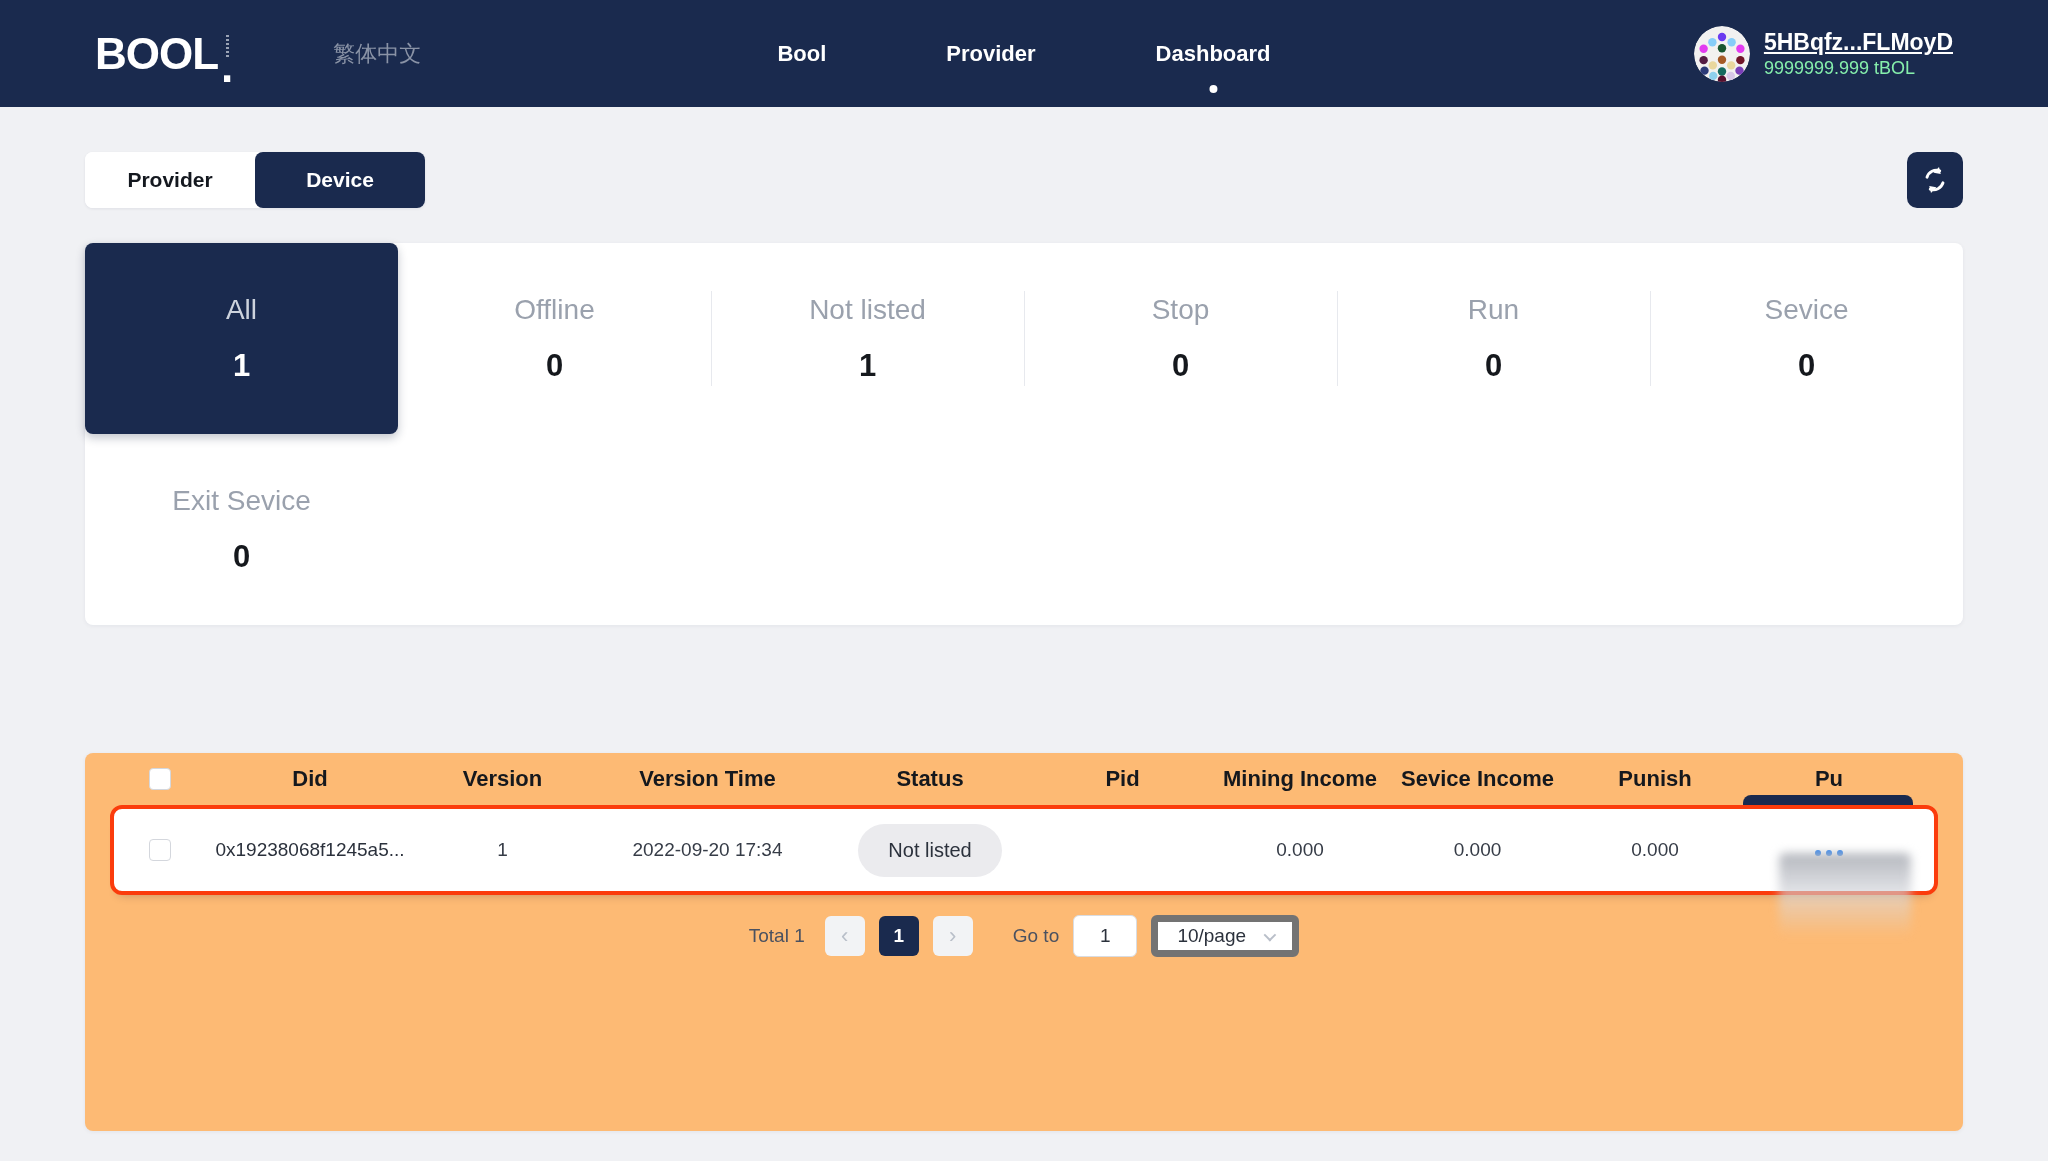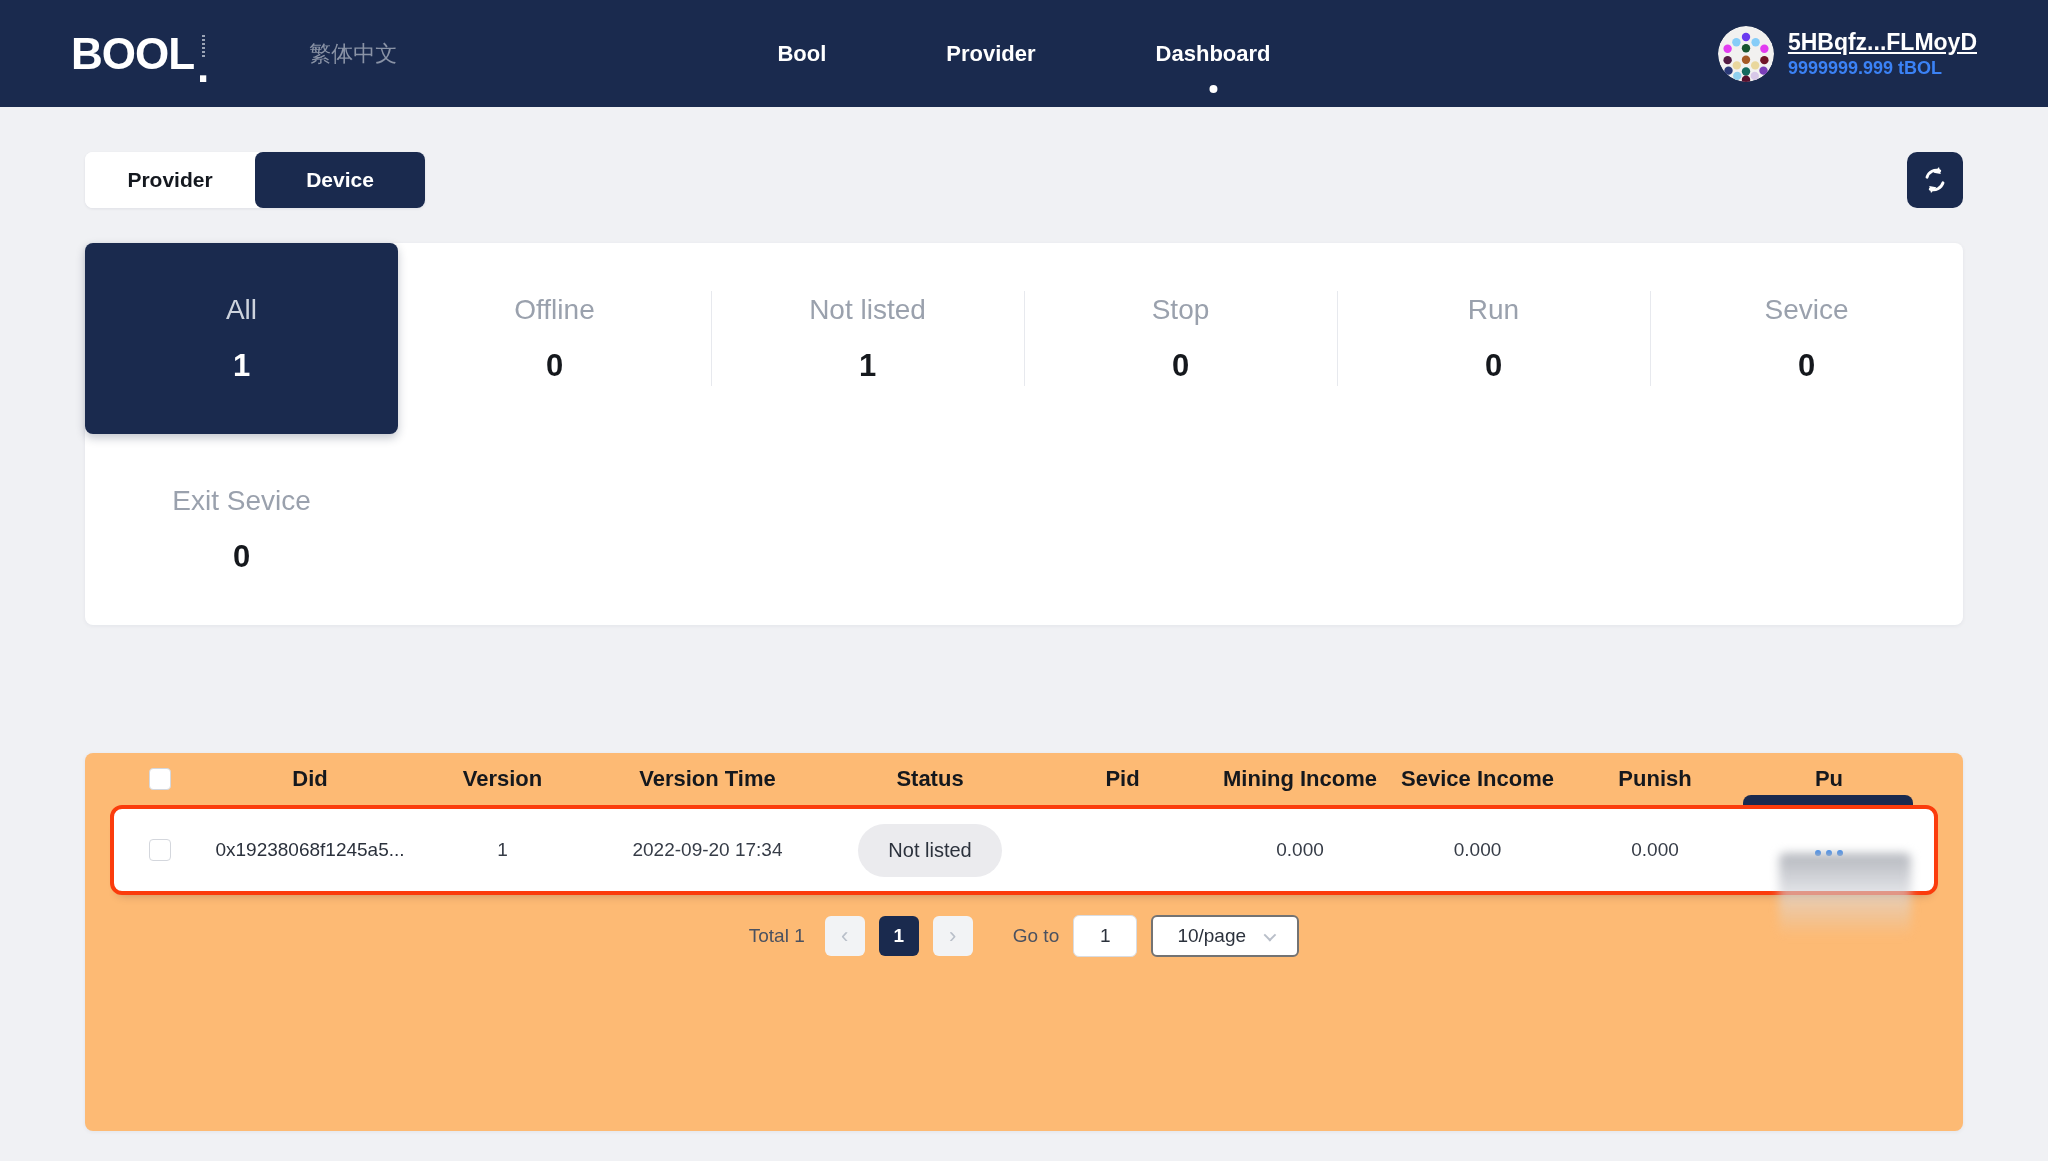--- a/index.html
+++ b/index.html
@@ -13,7 +13,7 @@
   
   .topbar {
     height:107px; background:#1a2a4e; display:flex; align-items:center;
-    padding:0 71px; position:relative;
+    padding:0 95px; position:relative;
   }
   .logo { display:flex; align-items:flex-start; color:#fff; }
   .logo-text { font-size:44px; font-weight:900; letter-spacing:-1px; line-height:1; }

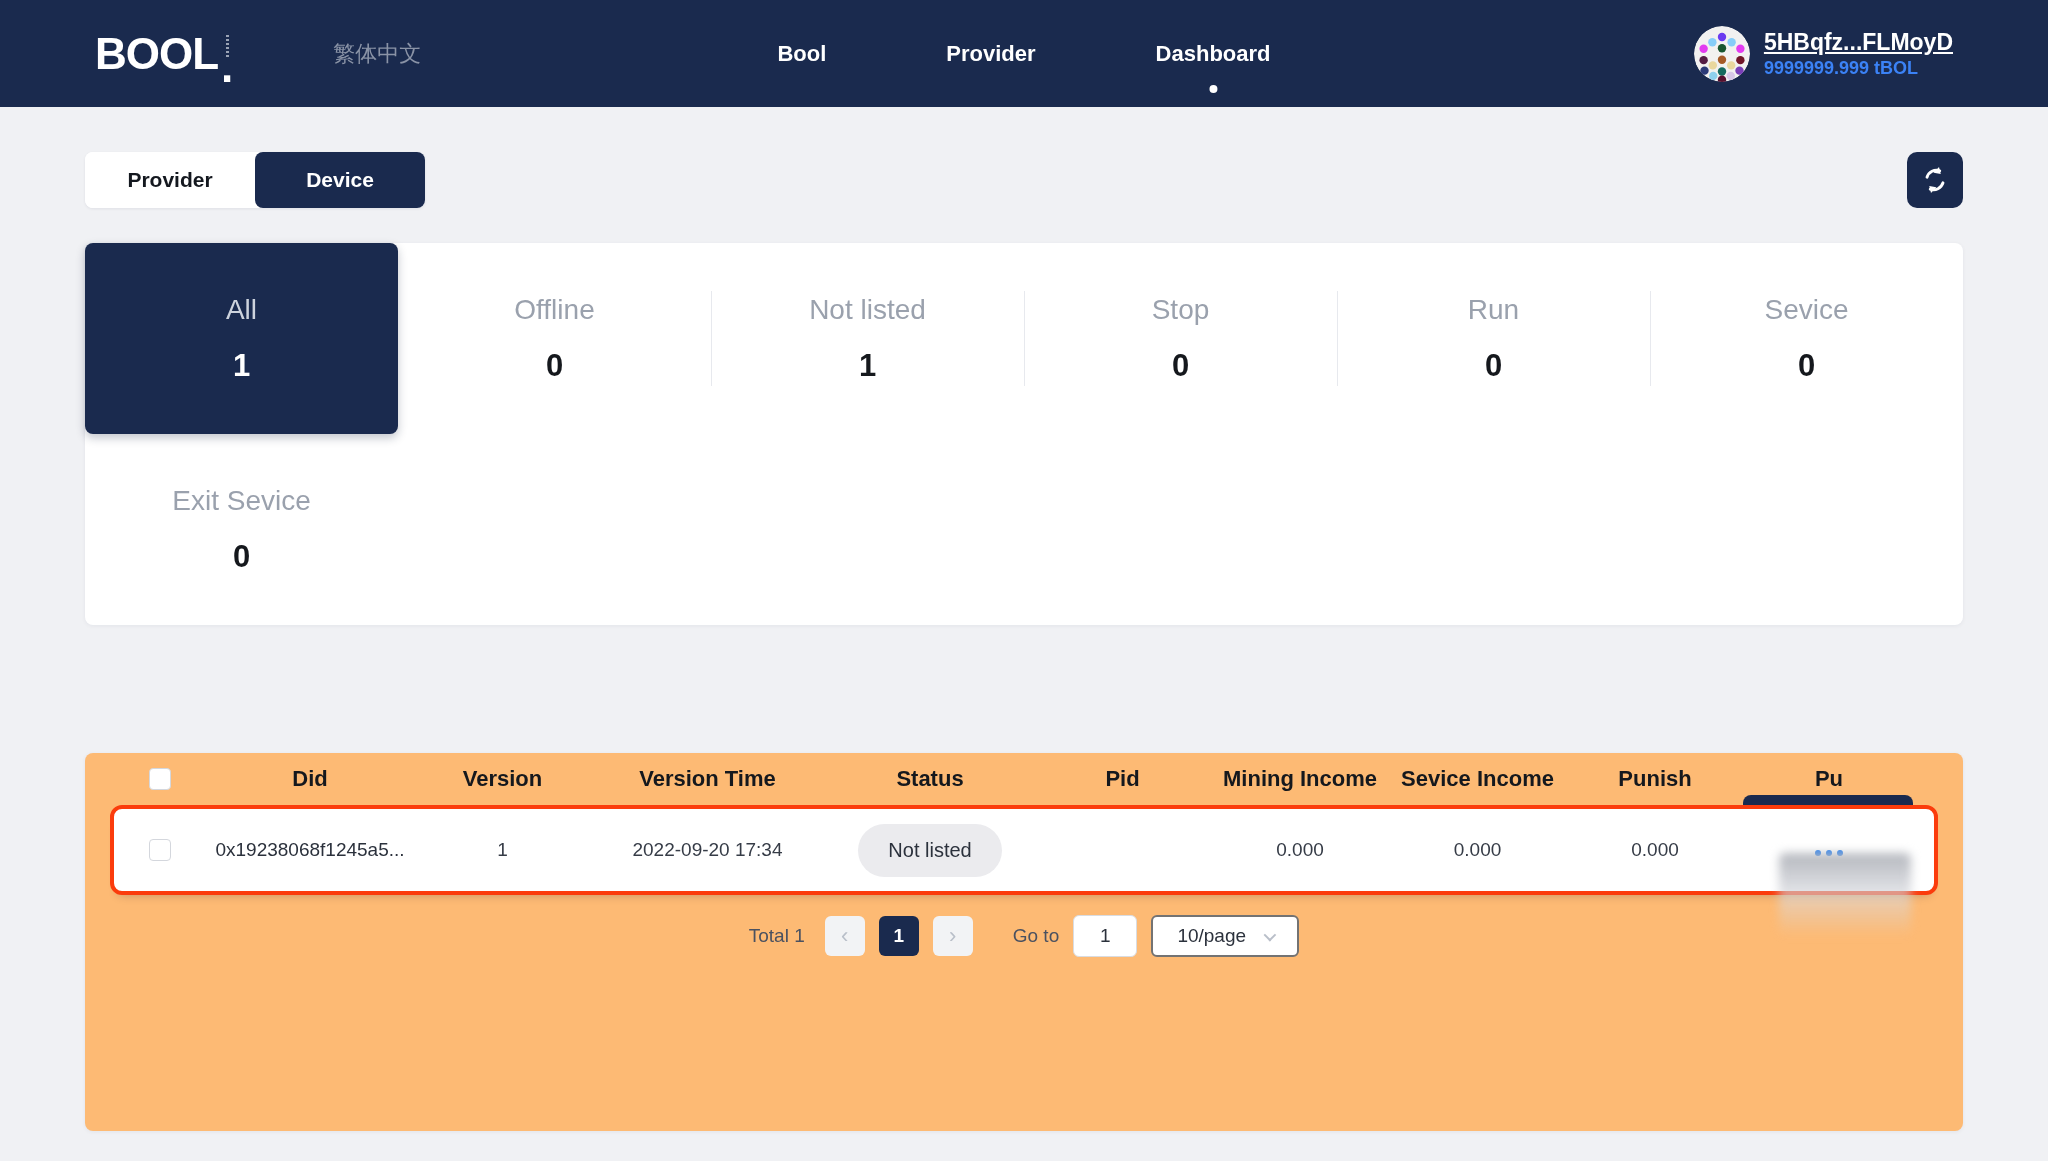--- a/index.html
+++ b/index.html
@@ -31,7 +31,7 @@
   .account { margin-left:auto; display:flex; align-items:center; gap:14px; }
   .avatar { width:56px; height:56px; border-radius:50%; overflow:hidden; flex:0 0 auto; }
   .acct-name { color:#fff; font-size:23px; font-weight:700; line-height:1.3;text-decoration:underline; }
-  .acct-balance { color:#3b82f6; font-size:18px; font-weight:700; }
+  .acct-balance { color:#86efac; font-size:18px; font-weight:400; }
 
   
   .controls { display:flex; align-items:flex-start; padding:45px 85px 0; }

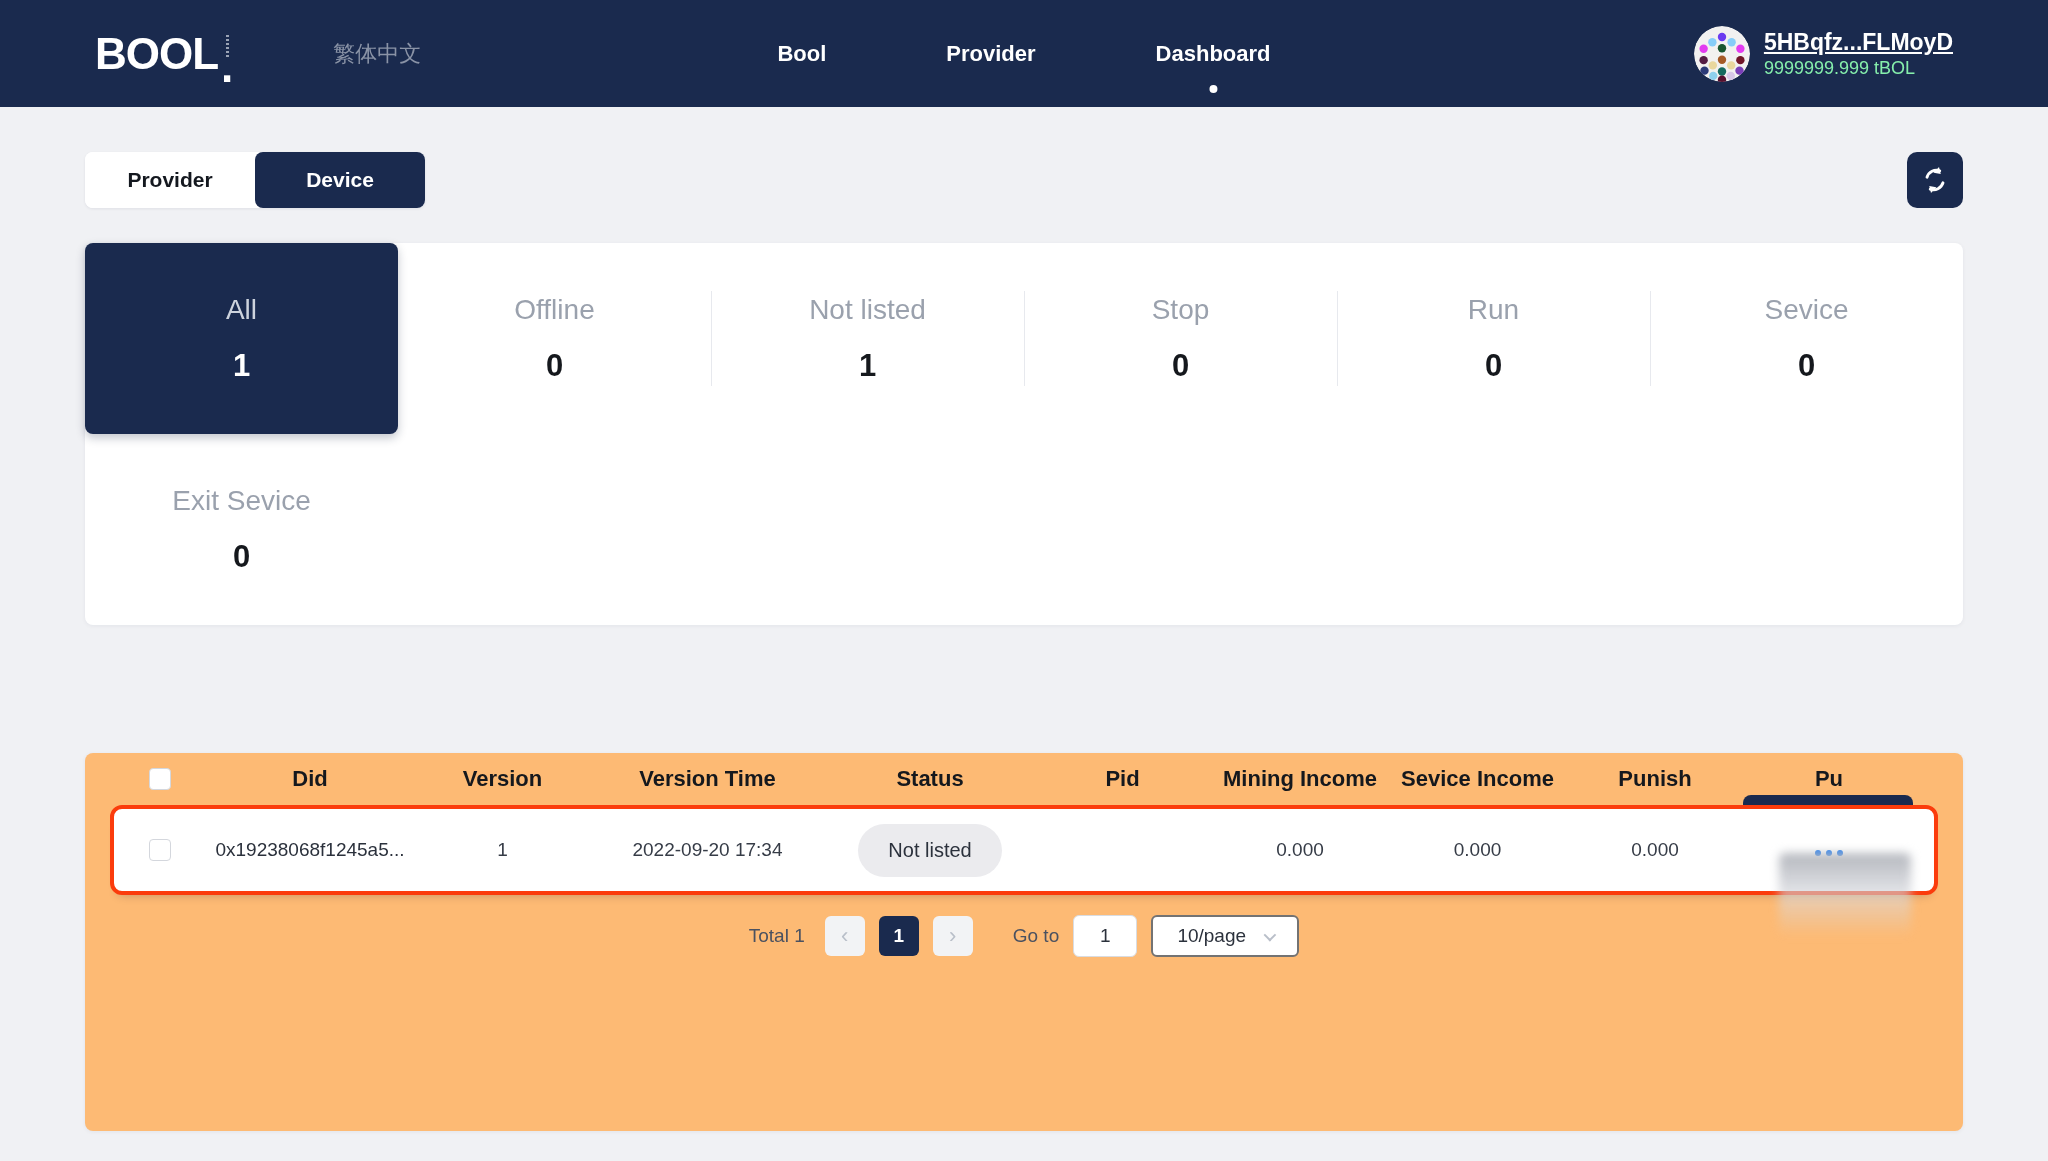--- a/index.html
+++ b/index.html
@@ -101,7 +101,7 @@
   .pg-input { width:64px; height:42px; border:1px solid #d9dce1; border-radius:6px;
     text-align:center; font-size:19px; color:#2b313c; background:#fff;
     font-family:"Liberation Sans","DejaVu Sans",sans-serif; }
-  .pg-select { width:148px; height:42px; border:2px solid #737373; border-radius:6px; background:#fff;
+  .pg-select { width:148px; height:42px; border:7px solid #737373; border-radius:6px; background:#fff;
     display:flex; align-items:center; justify-content:center; gap:18px; font-size:19px; color:#2b313c; cursor:pointer; }
   .chev-down { width:9px; height:9px; border-right:2px solid #b9bfc9; border-bottom:2px solid #b9bfc9;
     transform:rotate(45deg) translateY(-2px); }

